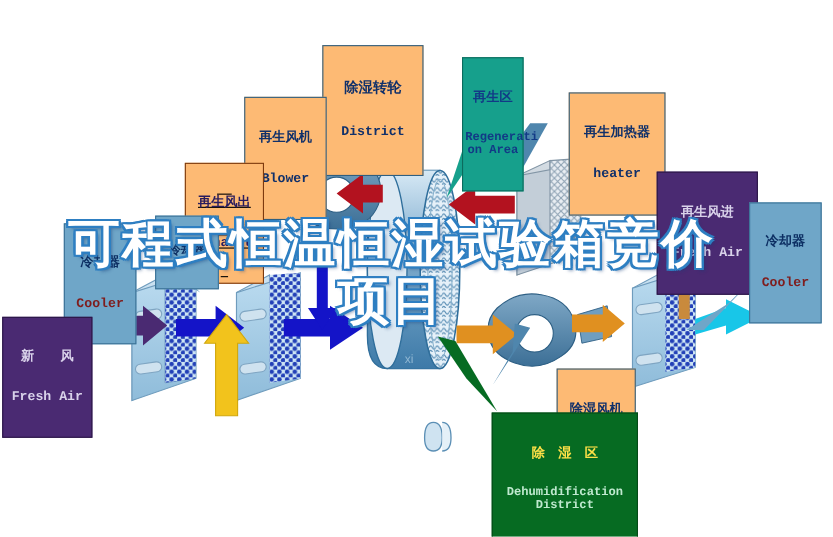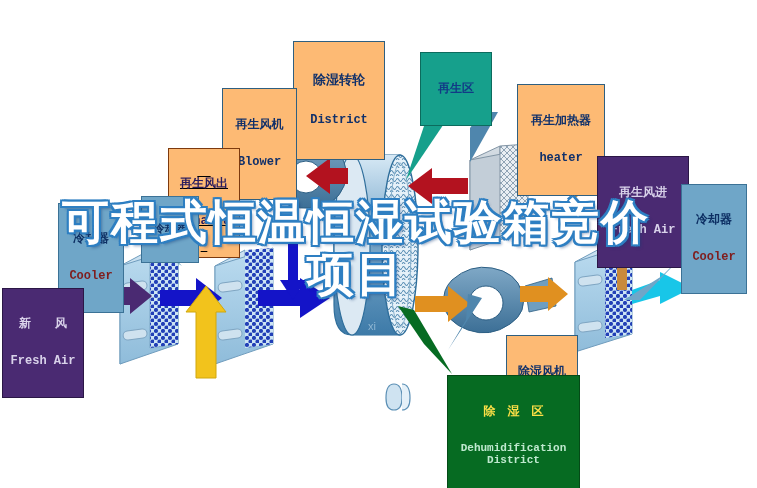--- a/index.html
+++ b/index.html
@@ -235,7 +235,7 @@
     <span class="en" style="font-size:12px;">Blower</span>
   </div>
 
-  <div class="lbl teal" style="left:420px;top:52px;width:72px;padding:4px 2px 5px;font-size:12px;">
+  <div class="lbl teal" style="left:420px;top:52px;width:56px;padding:4px 2px 5px;font-size:12px;">
     <span class="cn">再生区</span>
   </div>
 

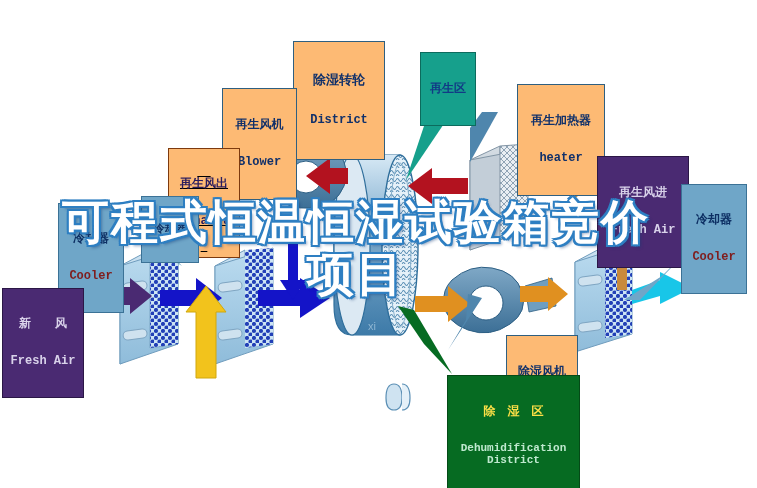--- a/index.html
+++ b/index.html
@@ -237,6 +237,8 @@
 
   <div class="lbl teal" style="left:420px;top:52px;width:56px;padding:4px 2px 5px;font-size:12px;">
     <span class="cn">再生区</span>
+    <span class="en" style="font-size:11px;">Regenerati
+on Area</span>
   </div>
 
   <div class="lbl blue" style="left:517px;top:84px;width:88px;padding:4px 2px 5px;font-size:12px;">

